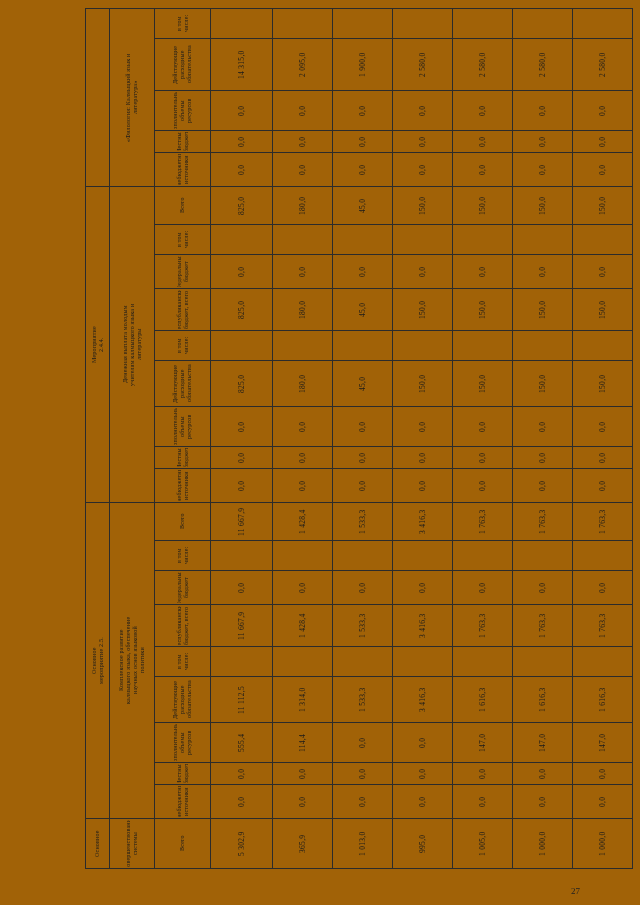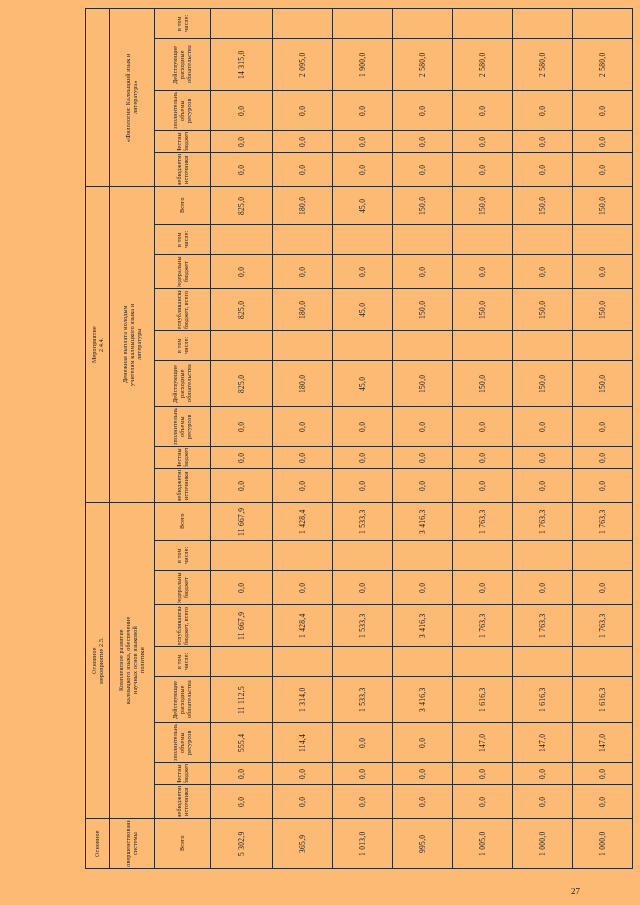--- a/index.html
+++ b/index.html
@@ -8,7 +8,7 @@
     background:#ffffff;color:#1c1c1c;
     font-family:"Liberation Serif",serif;
   }
-  .page{position:absolute;inset:0;background:#fdba74;}
+  .page{position:absolute;inset:0;background:#a16207;}
   table.budget{
     position:absolute;left:85px;top:8px;
     border-collapse:collapse;table-layout:fixed;

